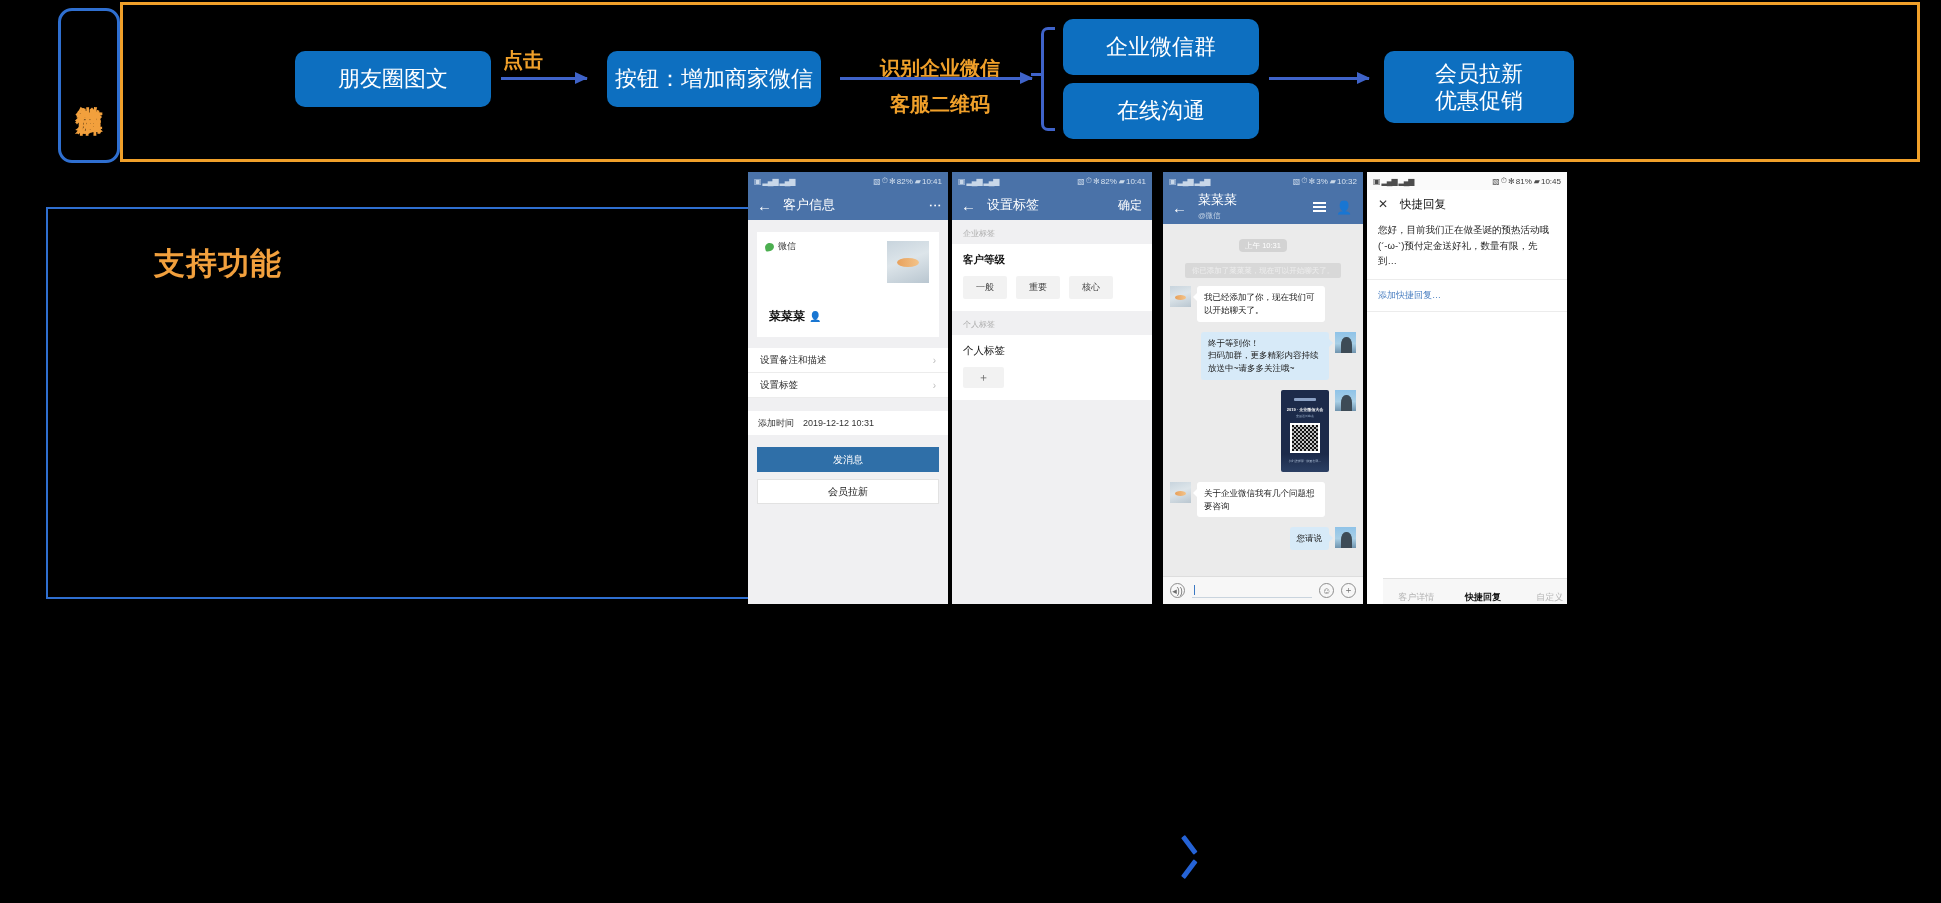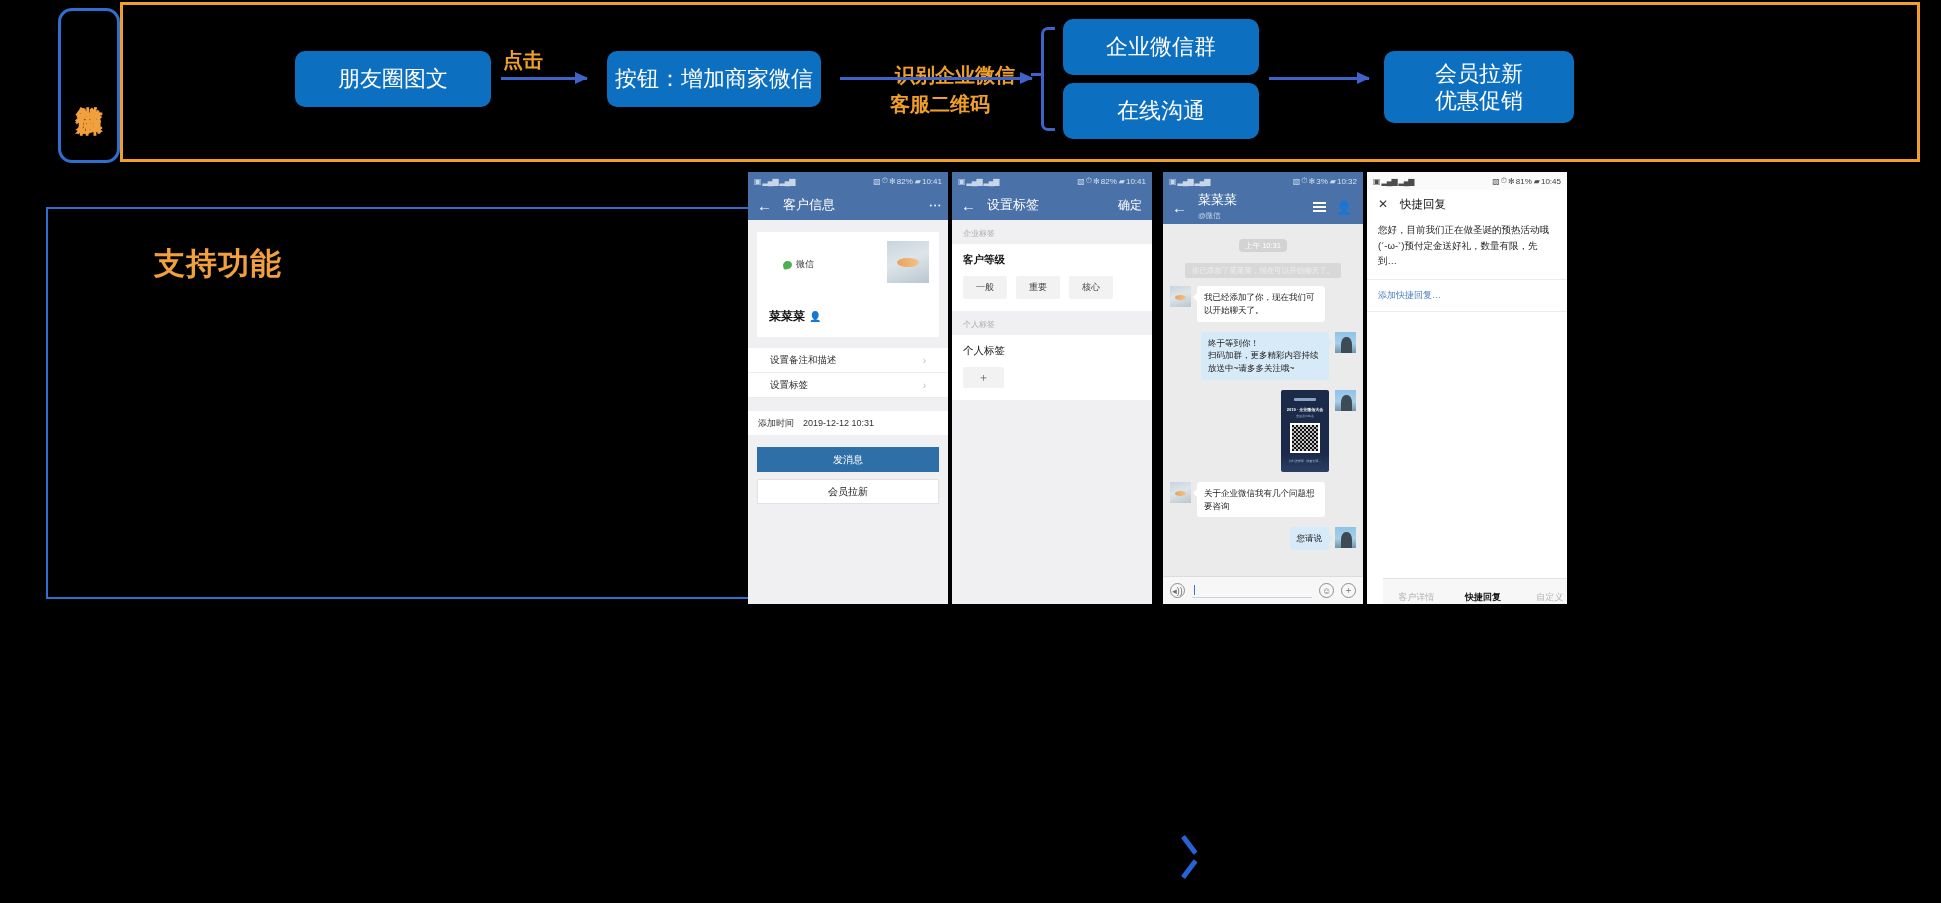--- a/index.html
+++ b/index.html
@@ -69,7 +69,7 @@
     white-space: nowrap;
   }
   #label-click { left: 370px; top: 42px; width: 60px; }
-  #label-recognize-1 { left: 742px; top: 57px; width: 150px; text-align: right; }
+  #label-recognize-1 { left: 742px; top: 50px; width: 150px; }
   #label-recognize-2 { left: 742px; top: 86px; width: 150px; }
 
   .arrow { position: absolute; height: 3px; background: #3f63c9; }

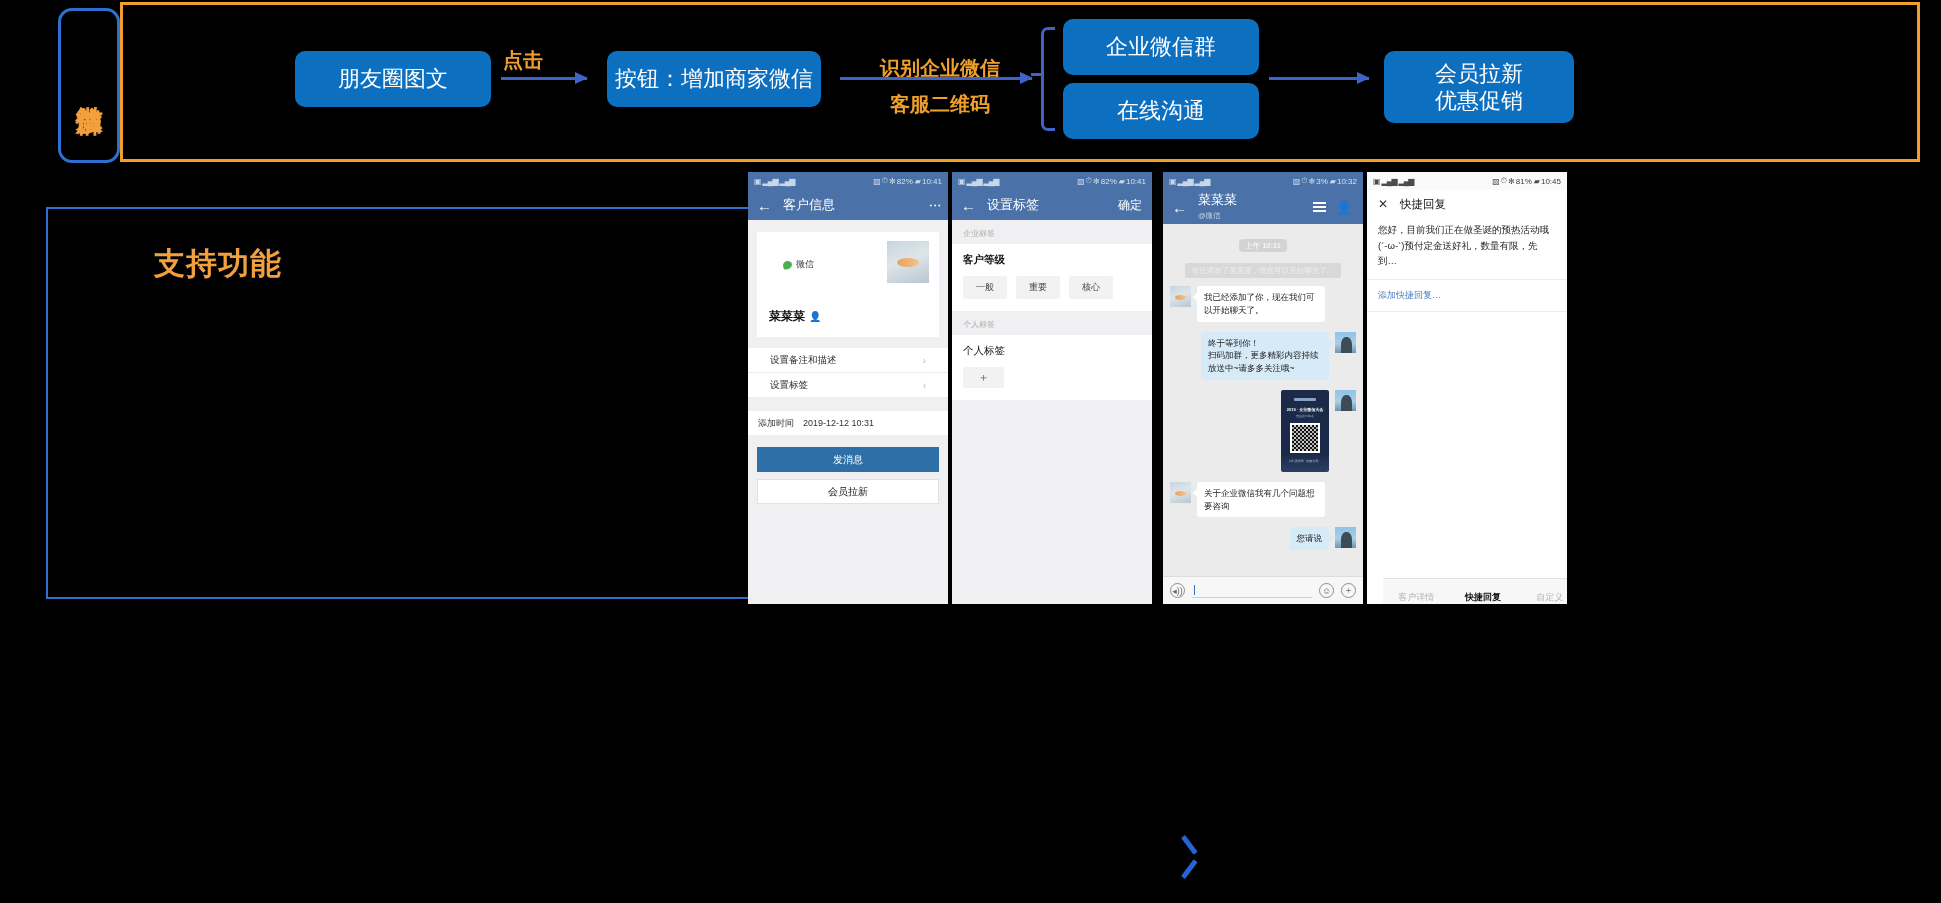--- a/index.html
+++ b/index.html
@@ -156,7 +156,7 @@
     background: #fff;
     height: 105px;
     position: relative;
-    padding: 26px;
+    padding: 8px;
   }
   #p1-src { font-size: 9px; color: #333; display: flex; align-items: center; gap: 4px; }
   .wechat-dot {

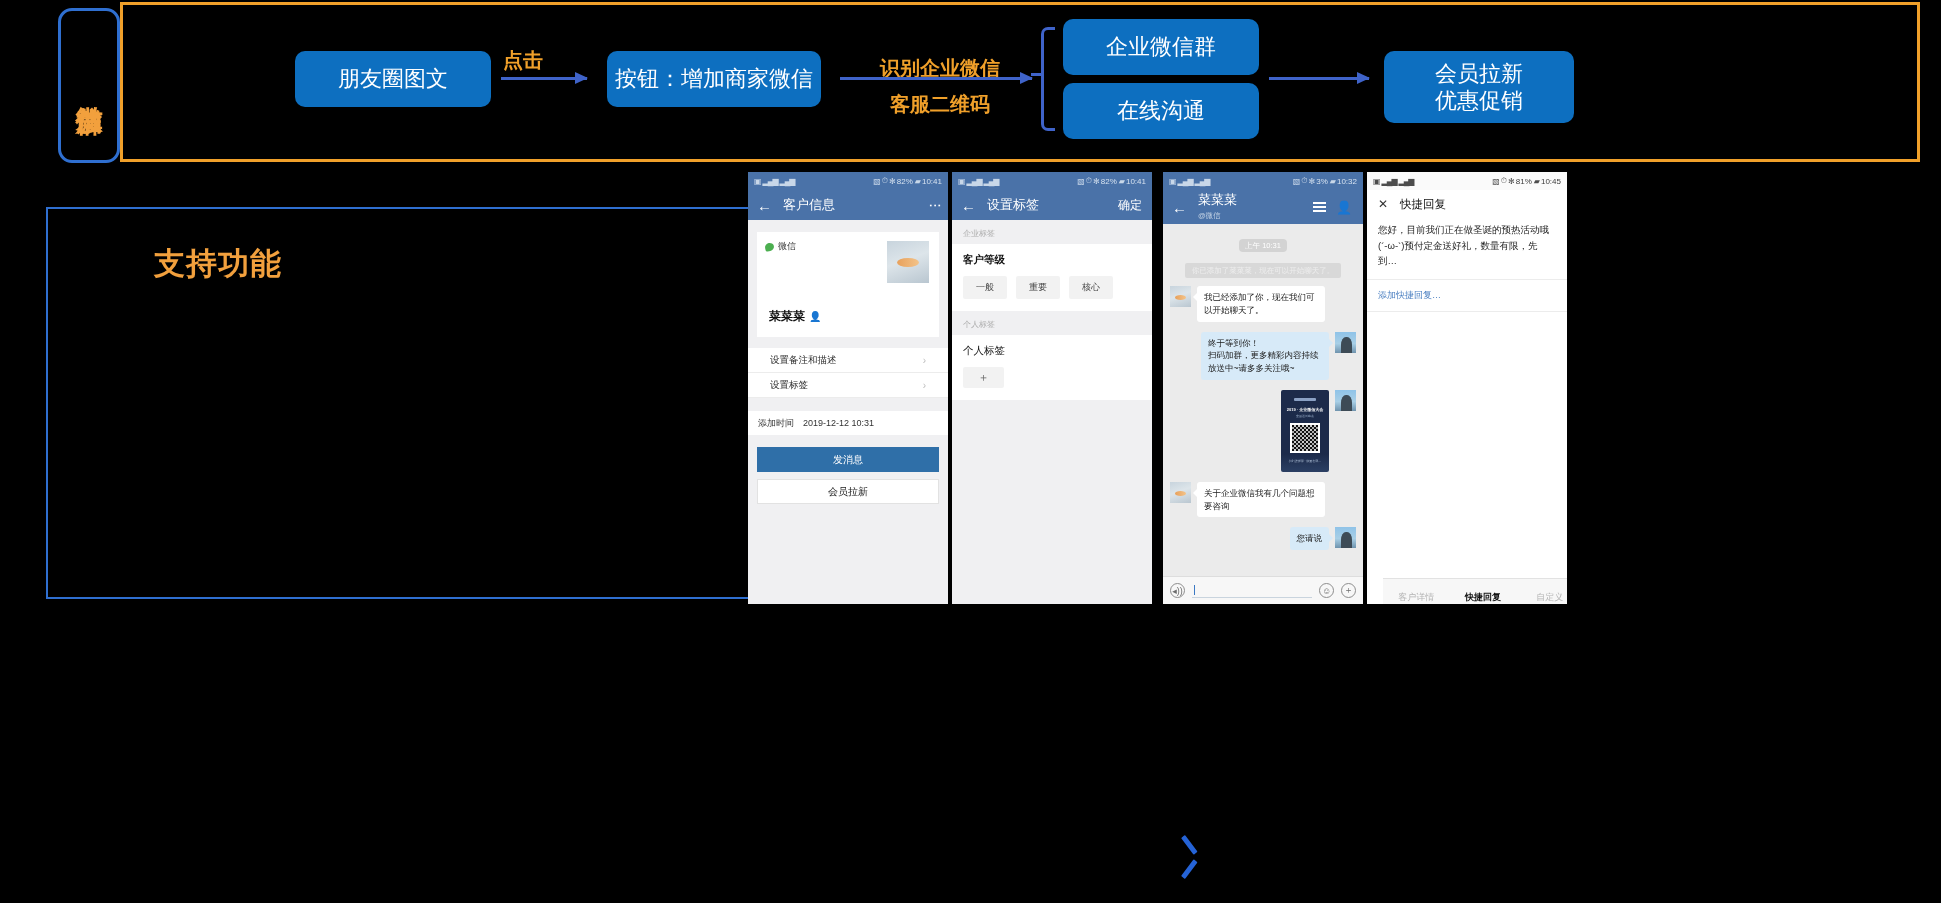--- a/index.html
+++ b/index.html
@@ -185,7 +185,7 @@
     background: #fff;
     height: 25px;
     display: flex; align-items: center; justify-content: space-between;
-    padding: 0 22px;
+    padding: 0 12px;
     font-size: 9.5px; color: #2a2a2a;
     border-bottom: 1px solid #ececec;
   }

